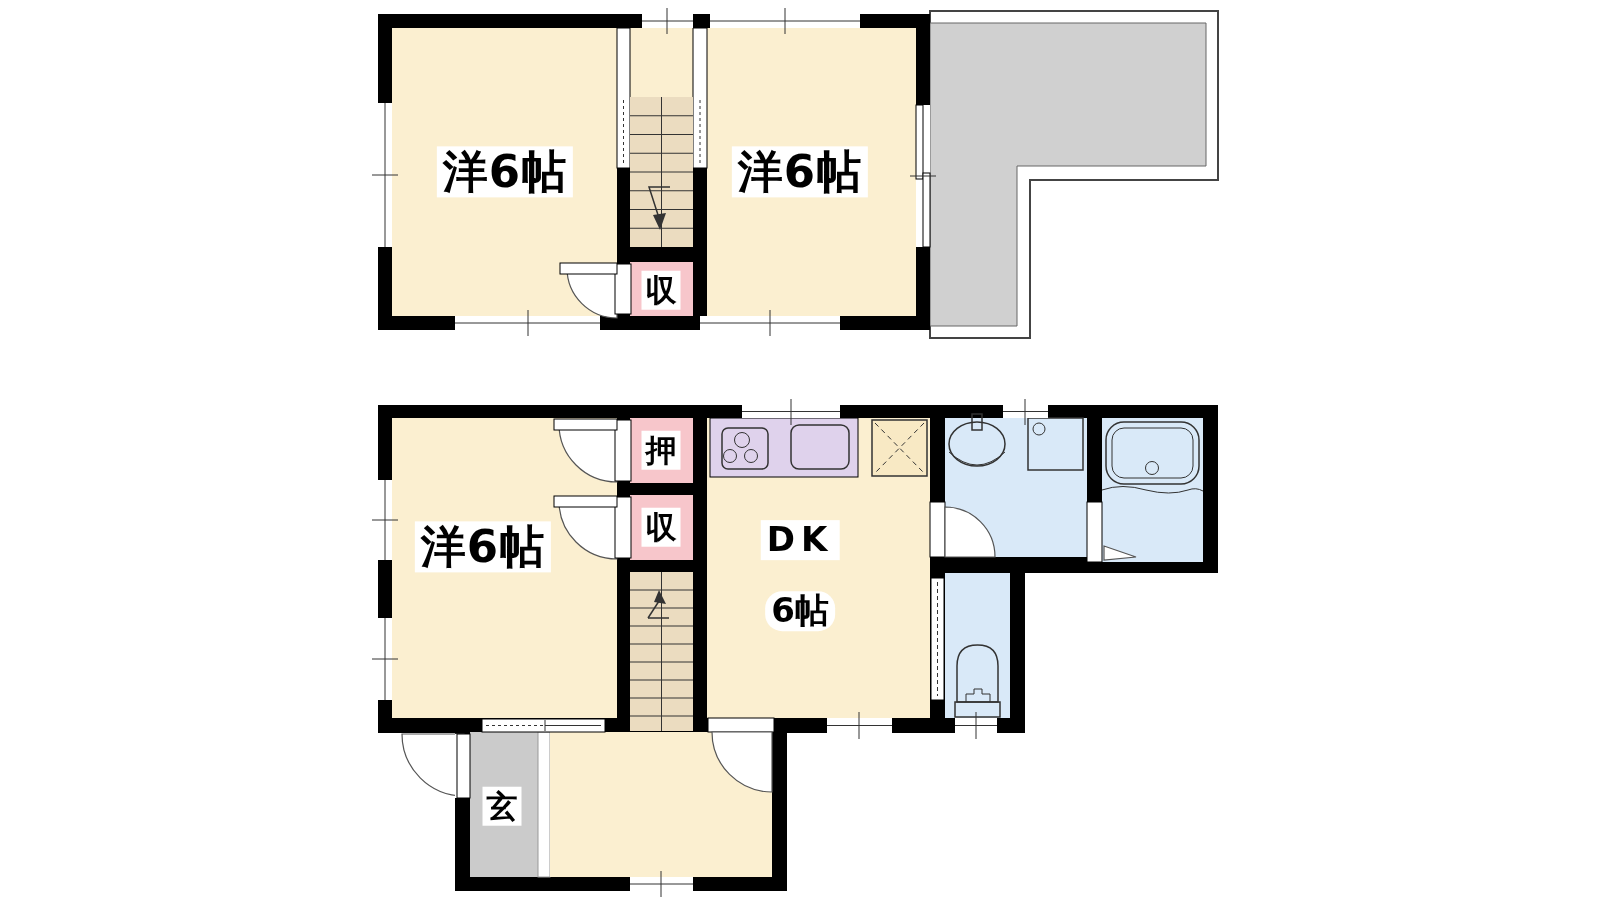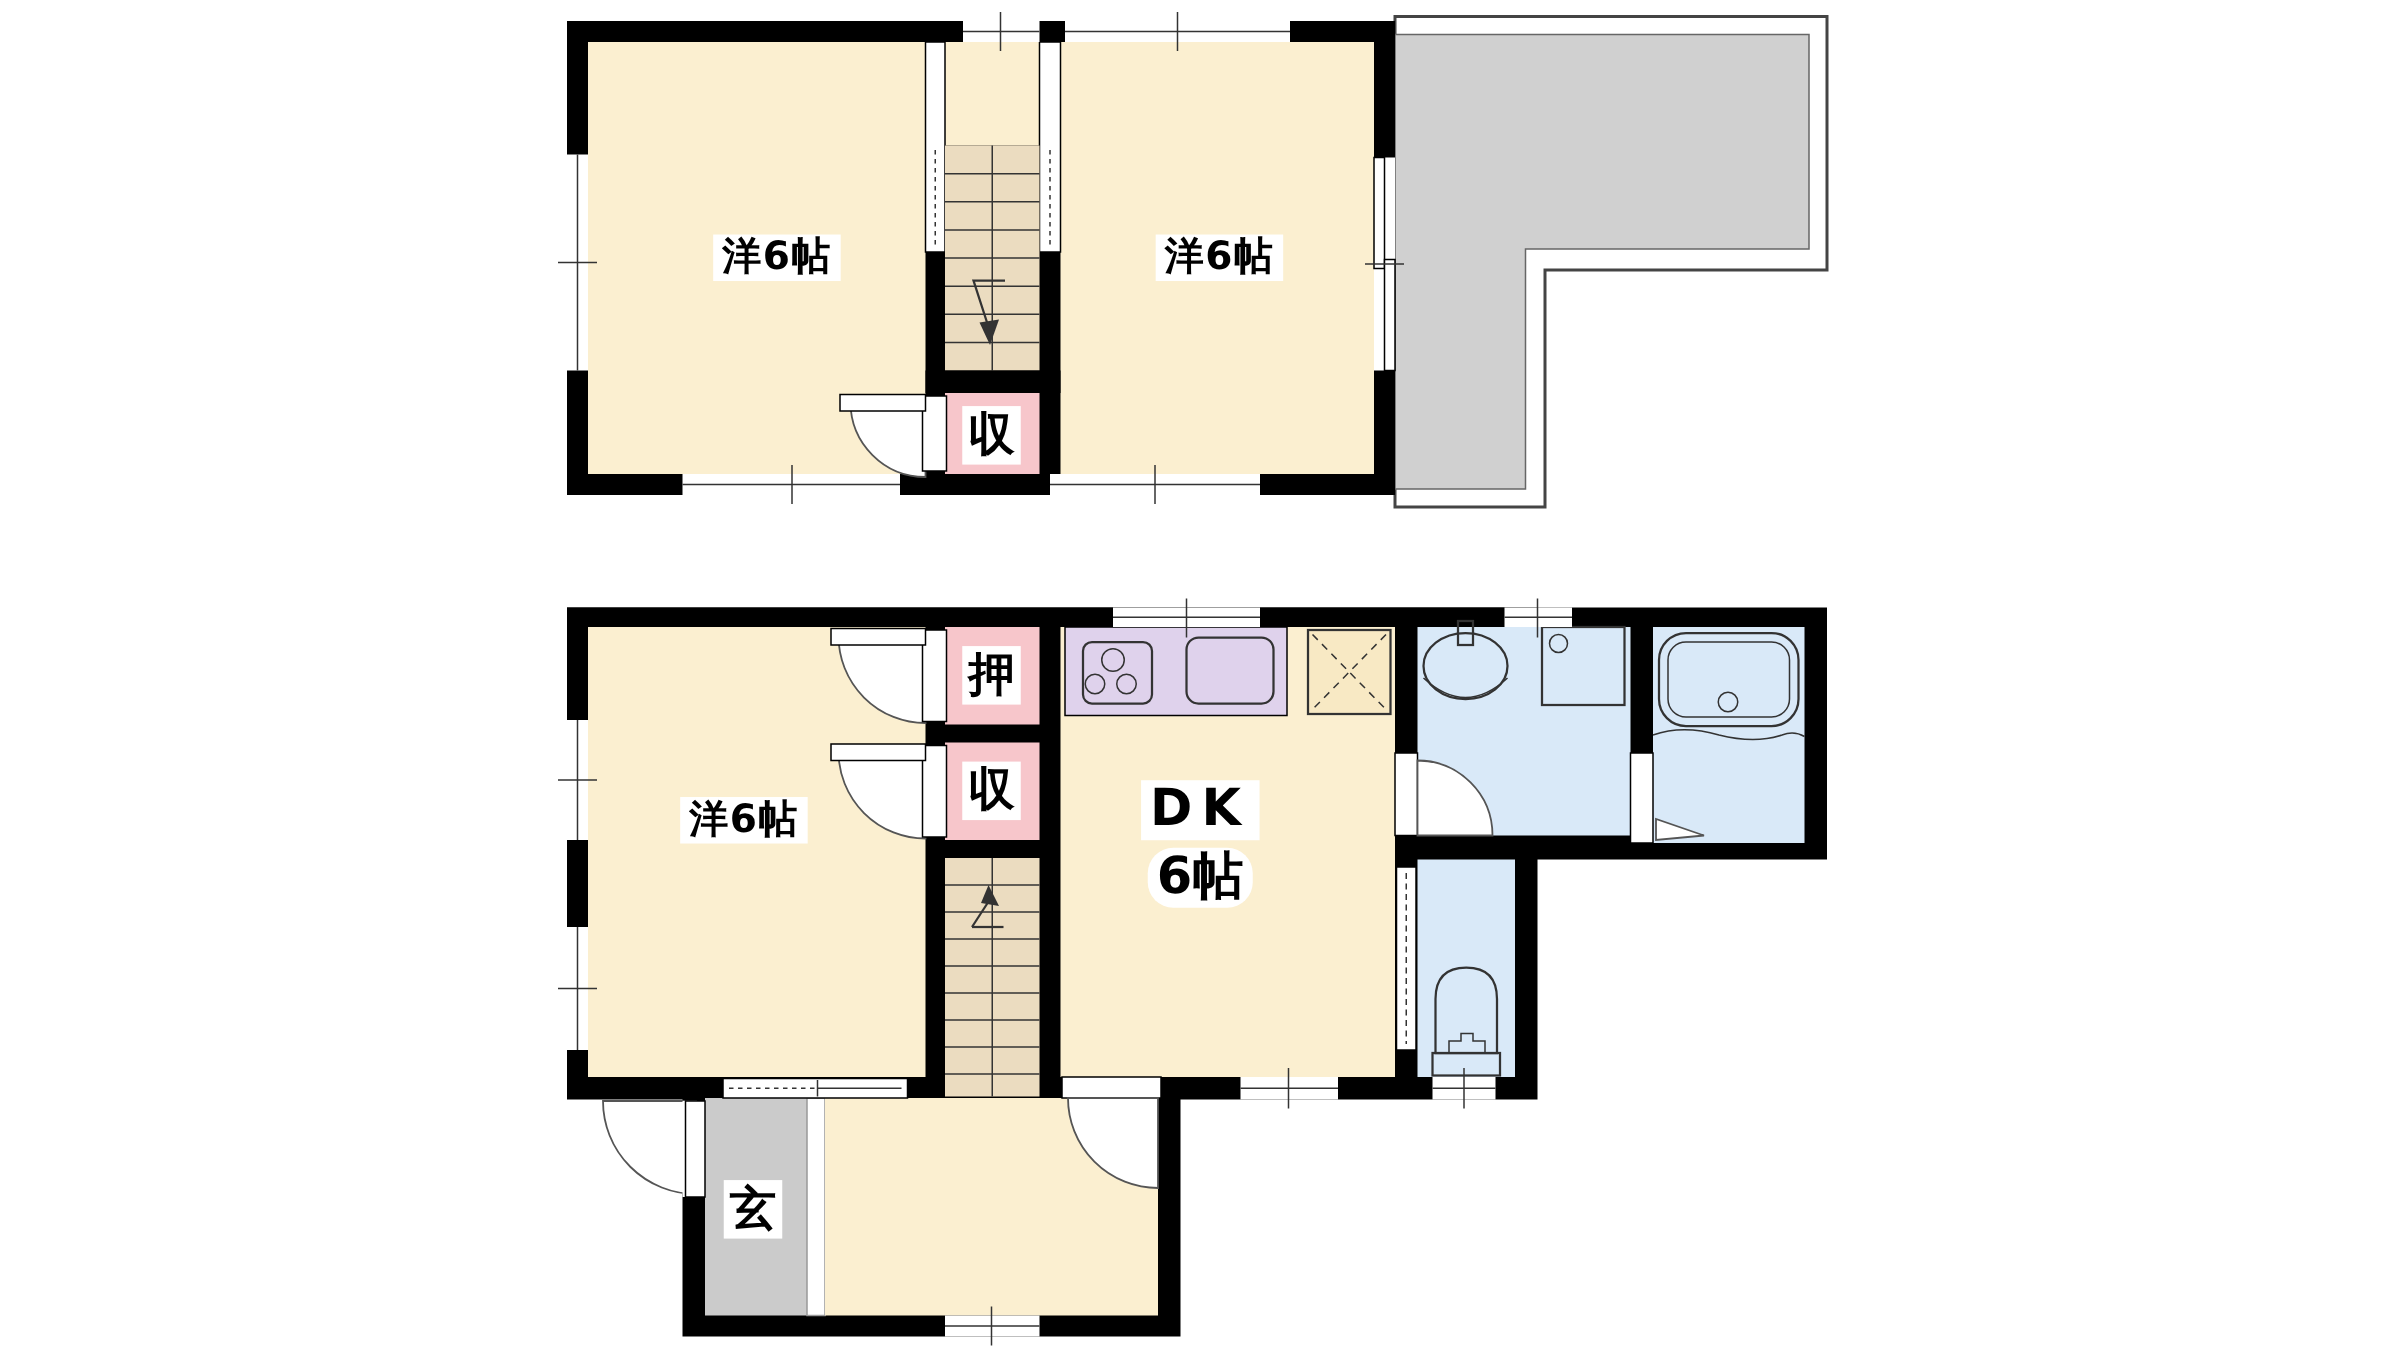--- a/index.html
+++ b/index.html
@@ -22,7 +22,7 @@
   .lbl{position:absolute;transform:translate(-50%,-50%);background:#fff;color:#000;
        font-weight:bold;text-align:center;line-height:1.05;white-space:nowrap;
        padding:2px 6px;}
-  .big{font-size:26px;letter-spacing:1px;margin-left:13px;}
+  .big{font-size:45px;letter-spacing:1px;}
   .mid{font-size:34px;}
   .sq{font-size:31px;padding:3px 4px;}
 </style>

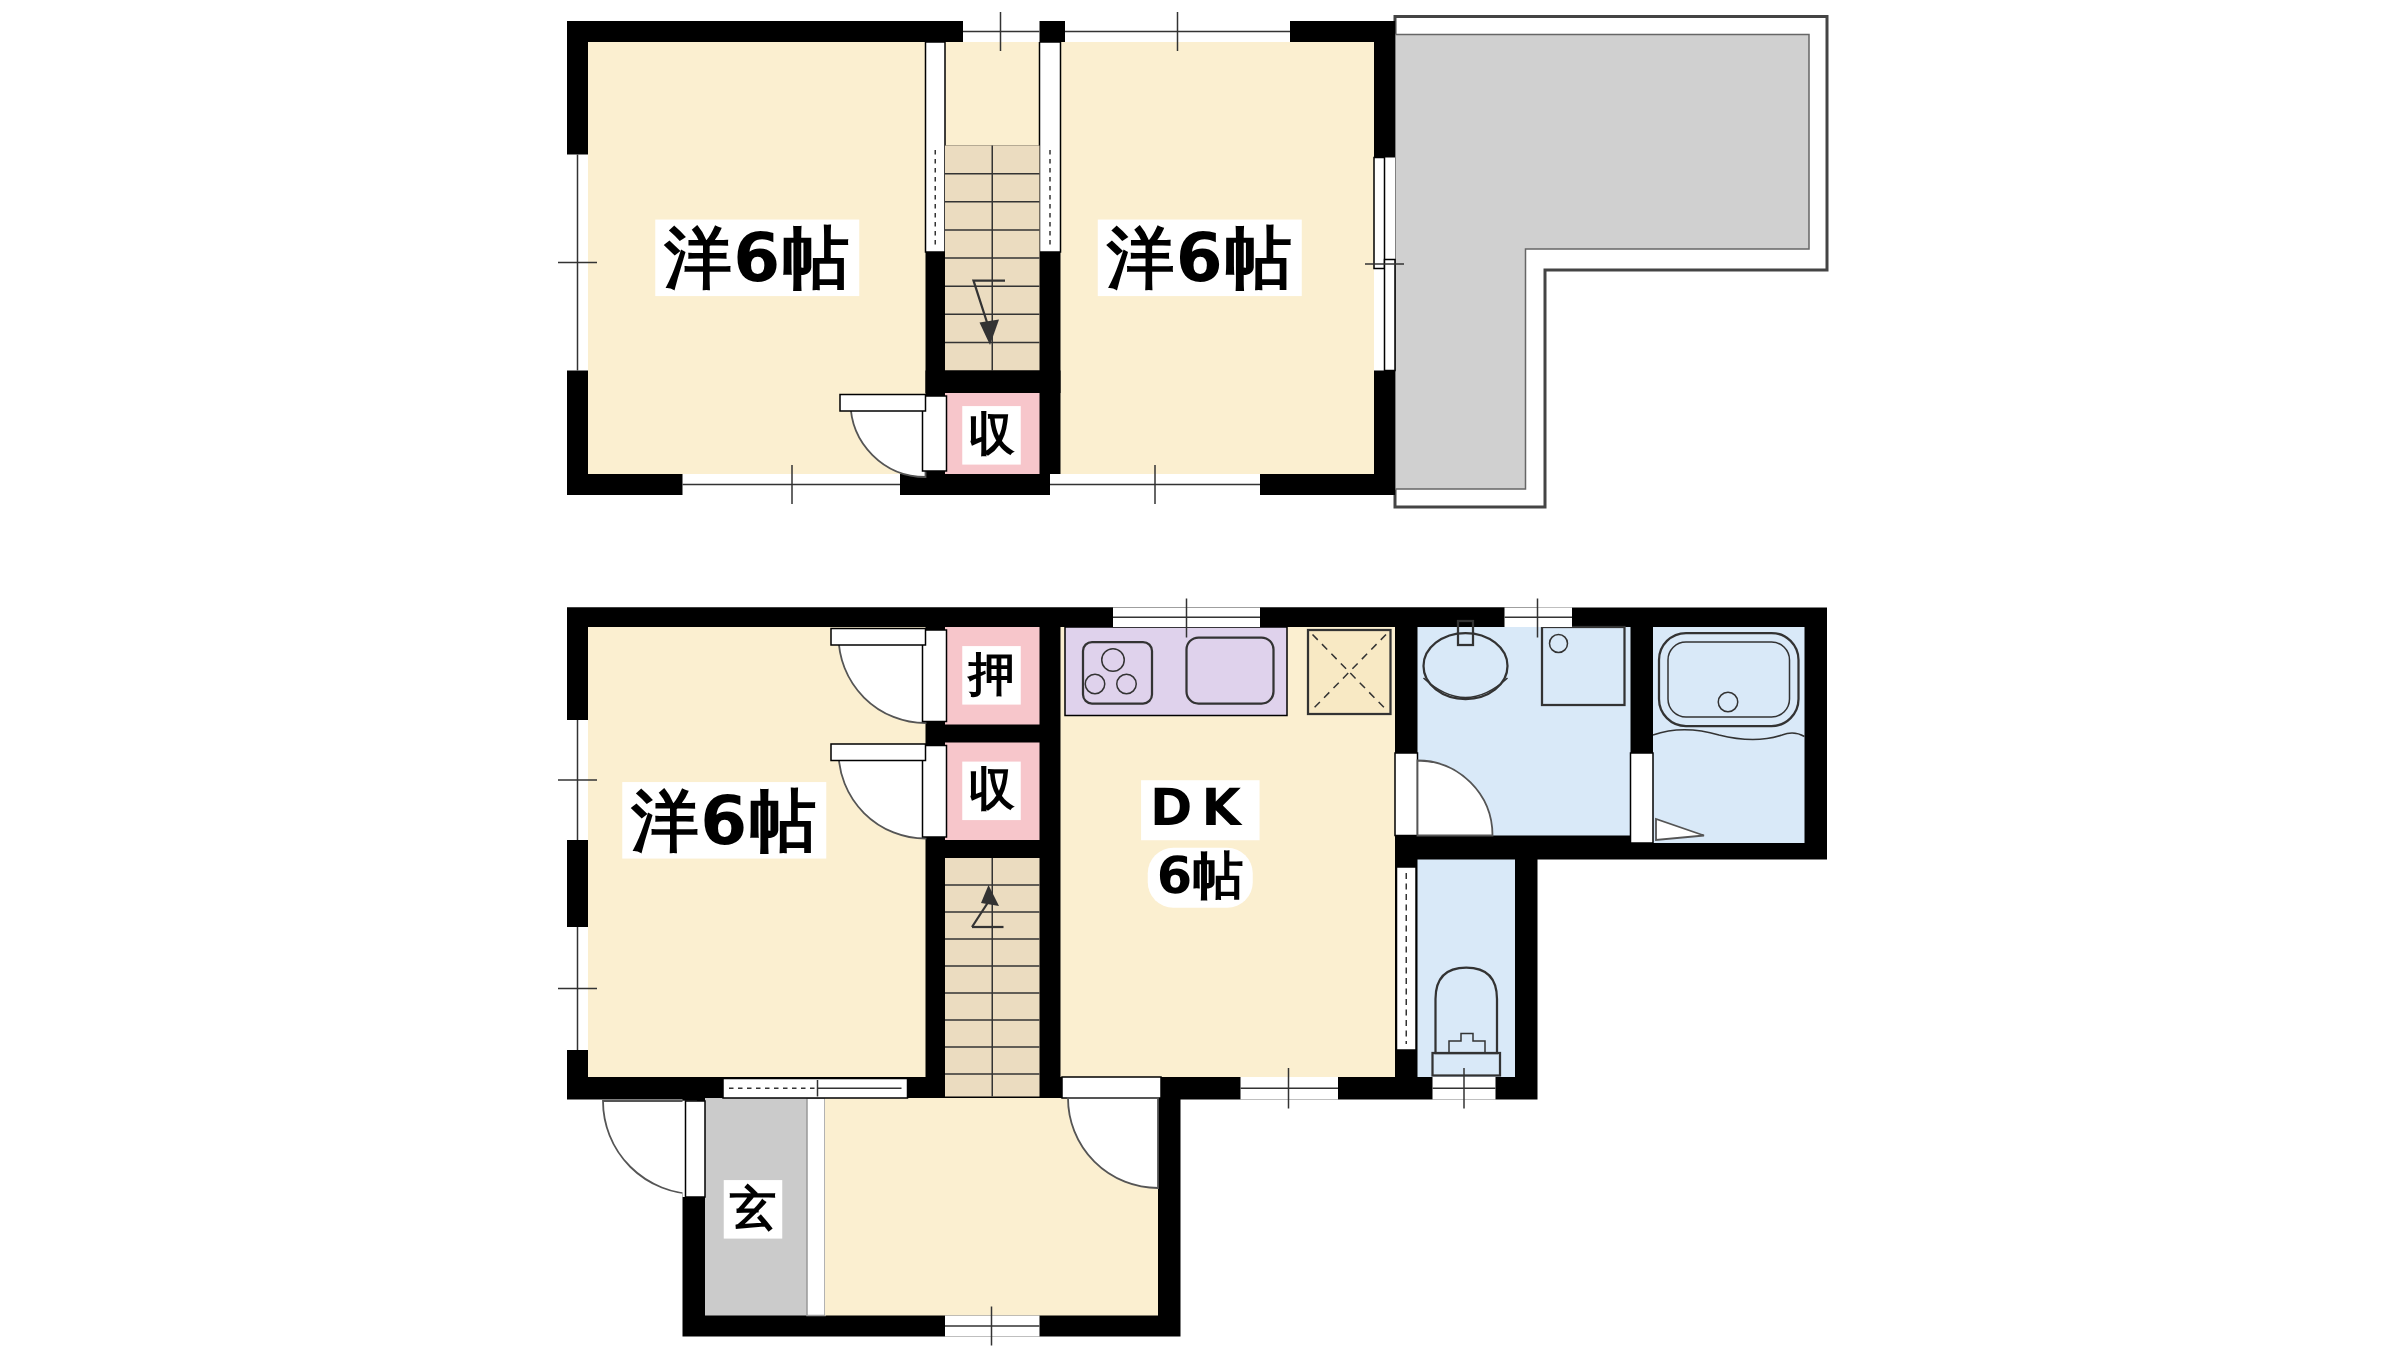--- a/index.html
+++ b/index.html
@@ -255,7 +255,7 @@
 <div class="lbl sq" style="left:661px;top:450px;"><span>押</span></div>
 <div class="lbl sq" style="left:661px;top:527px;"><span>収</span></div>
 <div class="lbl mid" style="left:800px;top:540px;letter-spacing:6px;"><span>DK</span></div>
-<div class="lbl mid" style="left:800px;top:585px;border-radius:17px;"><span>6帖</span></div>
+<div class="lbl mid" style="left:800px;top:611px;border-radius:17px;"><span>6帖</span></div>
 <div class="lbl sq" style="left:502px;top:806px;"><span>玄</span></div>
 </div>
 

